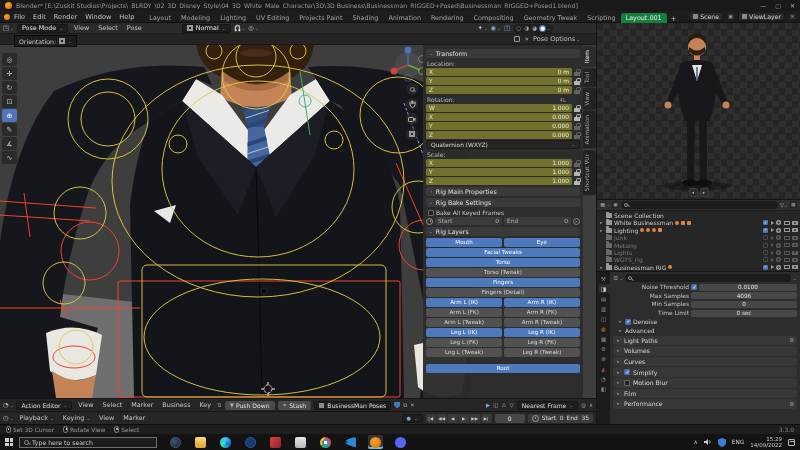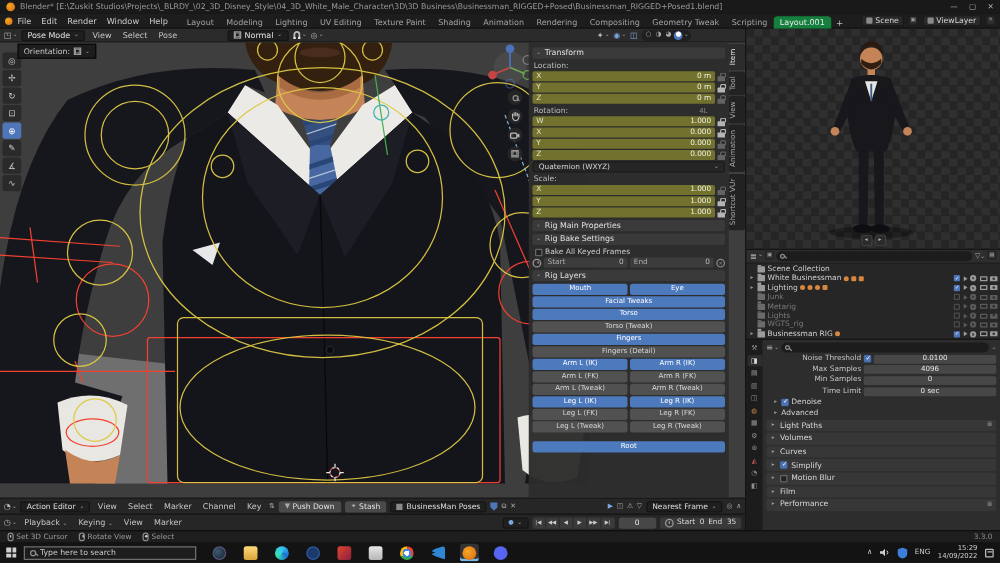--- a/index.html
+++ b/index.html
@@ -189,7 +189,7 @@
       <span class="wstab">Modeling</span>
       <span class="wstab">Lighting</span>
       <span class="wstab">UV Editing</span>
-      <span class="wstab">Texture Paint</span>
+      <span class="wstab">Projects Paint</span>
       <span class="wstab">Shading</span>
       <span class="wstab">Animation</span>
       <span class="wstab">Rendering</span>

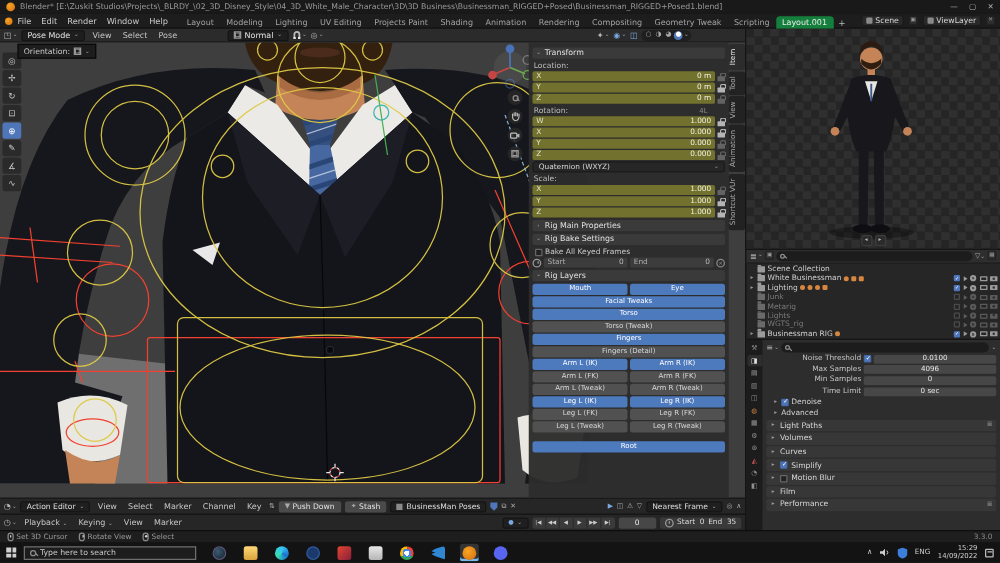--- a/index.html
+++ b/index.html
@@ -259,6 +259,16 @@
         </span>
       </div>
 
+      <div class="tool-row">
+        <span class="tr-right">
+          <span class="sqico"></span>
+          <span class="tinyico">✕</span>
+          <span class="hico">
+            <span>Pose Options</span>
+            <span class="chev">⌄</span>
+          </span>
+        </span>
+      </div>
 
       <div class="vp-body">
         <svg class="canvas" width="597" height="353" viewBox="0 0 597 353">

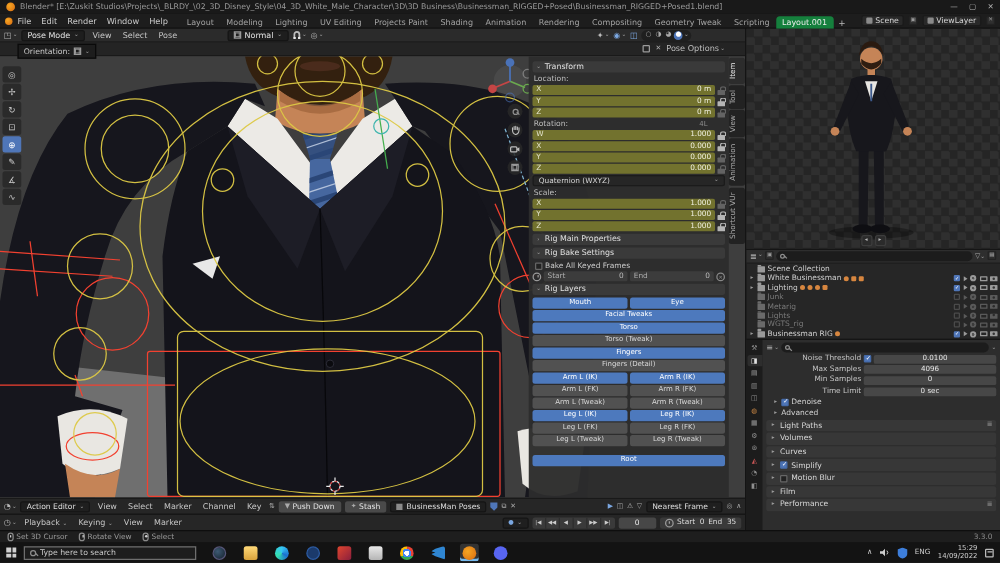--- a/index.html
+++ b/index.html
@@ -571,7 +571,7 @@
         <span class="hmenu">View</span>
         <span class="hmenu">Select</span>
         <span class="hmenu">Marker</span>
-        <span class="hmenu">Channel</span>
+        <span class="hmenu">Business</span>
         <span class="hmenu">Key</span>
         <span class="tinyico">⇅</span>
         <span class="btn">

